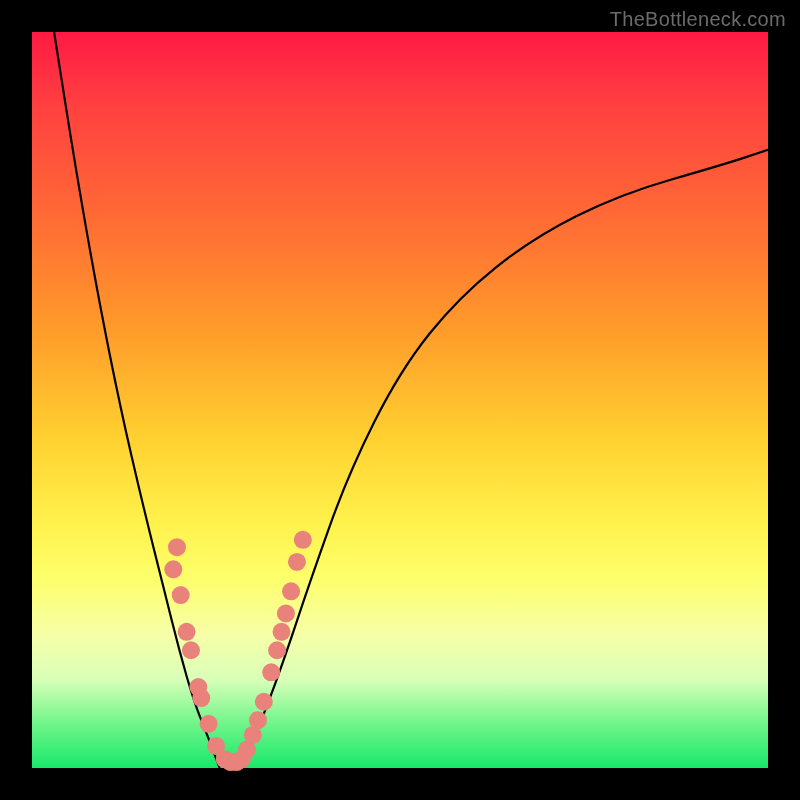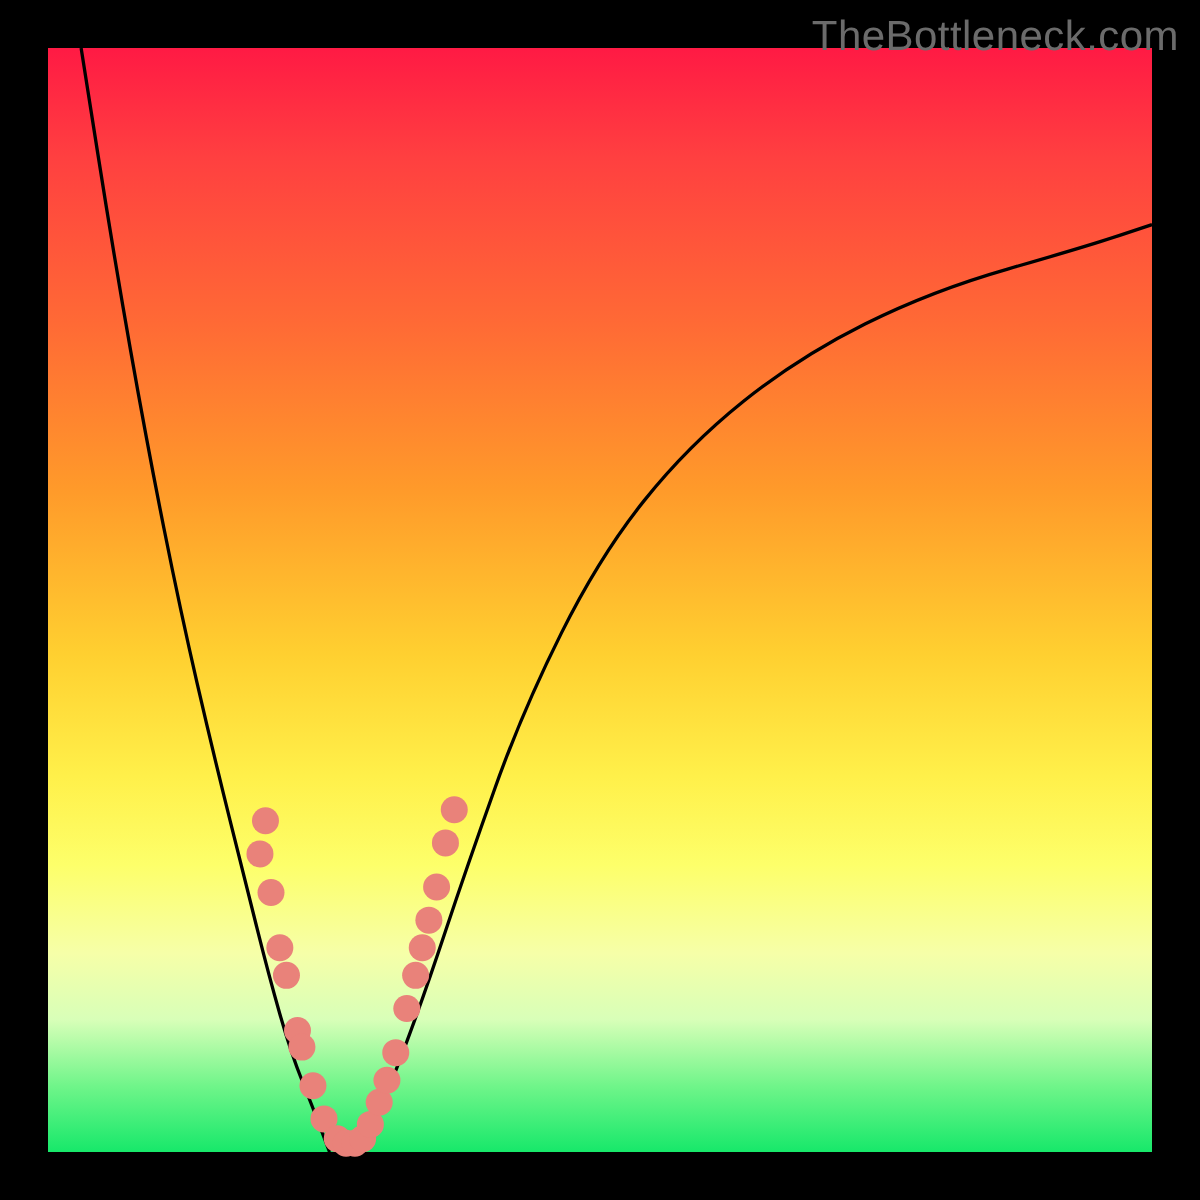--- a/index.html
+++ b/index.html
@@ -11,7 +11,7 @@
     top: 8px;
     right: 14px;
     color: #6b6b6b;
-    font-size: 28px;
+    font-size: 20px;
     font-weight: 500;
     letter-spacing: 0.3px;
     z-index: 10;

